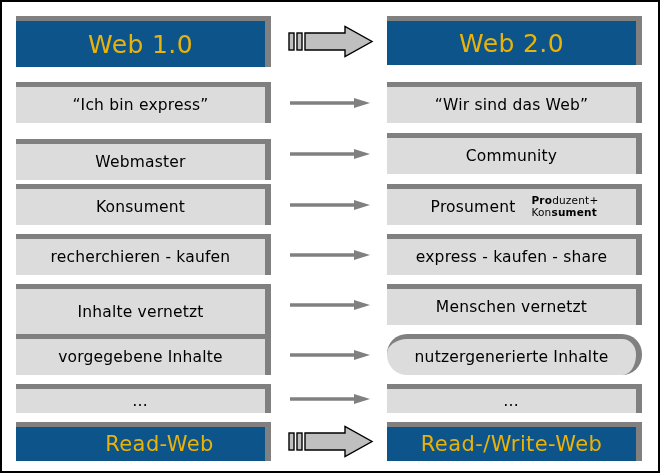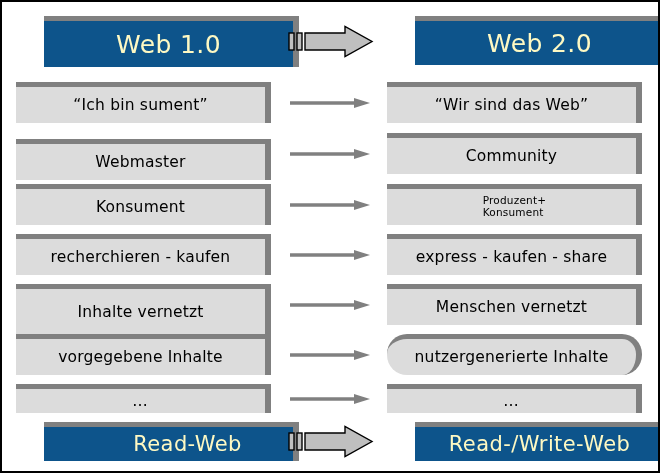--- a/index.html
+++ b/index.html
@@ -53,10 +53,9 @@
   }
   .box-blue {
     background: #0d548b;
-    color: #fef9c3;
+    color: #eab308;
     font-size: 25px;
     letter-spacing: 0.4px;
-    margin-left: 28px;
   }
   .box-dots {
     font-size: 15.5px;

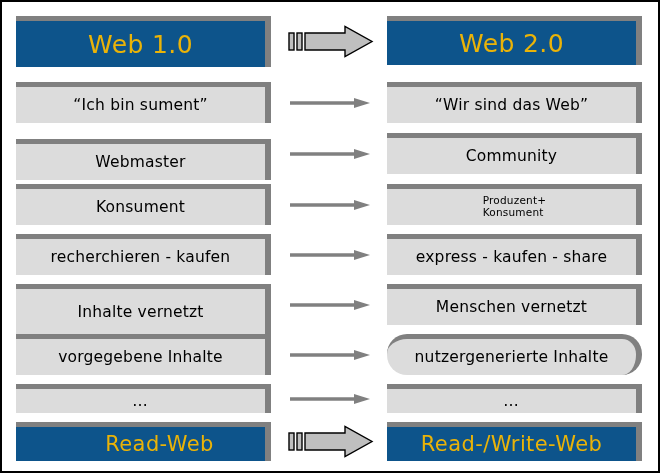--- a/index.html
+++ b/index.html
@@ -97,7 +97,7 @@
 
   <div class="col col-left">
     <div class="box box-blue" style="top:14px;  height:51px;">Web 1.0</div>
-    <div class="box box-gray" style="top:80px;  height:41px;">“Ich bin sument”</div>
+    <div class="box box-gray" style="top:80px;  height:41px;">“Ich bin express”</div>
     <div class="box box-gray" style="top:137px; height:41px;">Webmaster</div>
     <div class="box box-gray" style="top:182px; height:41px;">Konsument</div>
     <div class="box box-gray" style="top:232px; height:41px;">recherchieren - kaufen</div>

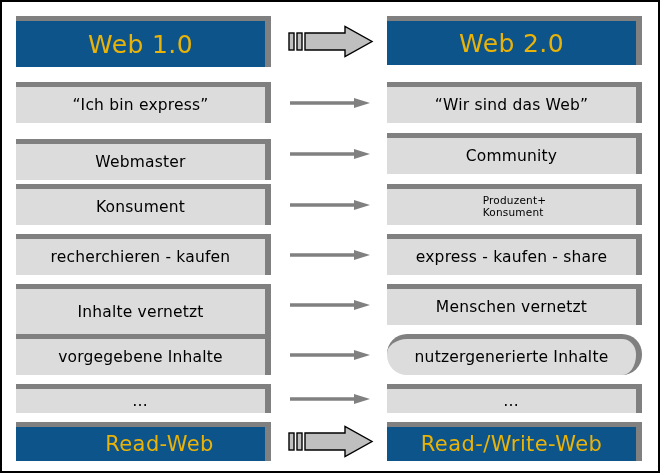--- a/index.html
+++ b/index.html
@@ -114,6 +114,7 @@
 
     <div class="box box-gray" style="top:182px; height:41px;">
       <span class="prosument-wrap">
+        <span class="prosument-main">Prosument</span>
         <span class="prosument-note">
           <span><b>Pro</b><span>duzent+</span></span><br>
           <span><span>Kon</span><b>sument</b></span>

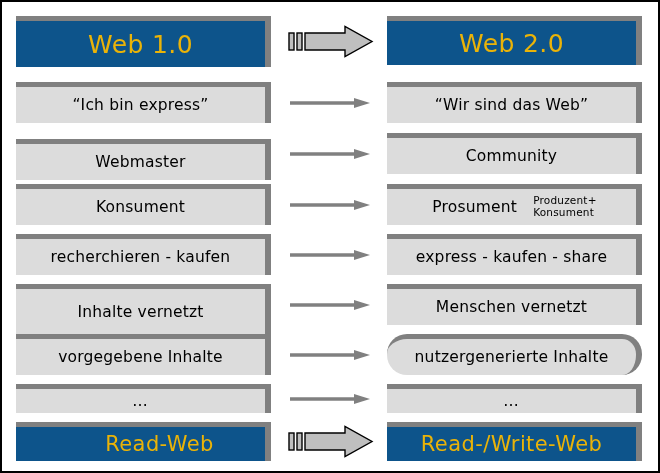--- a/index.html
+++ b/index.html
@@ -80,7 +80,7 @@
     text-align: left;
     white-space: nowrap;
   }
-  .prosument-note b { font-weight: normal; }
+  .prosument-note b { font-weight: bold; }
 
   
   .arrow-block, .arrow-thin {

